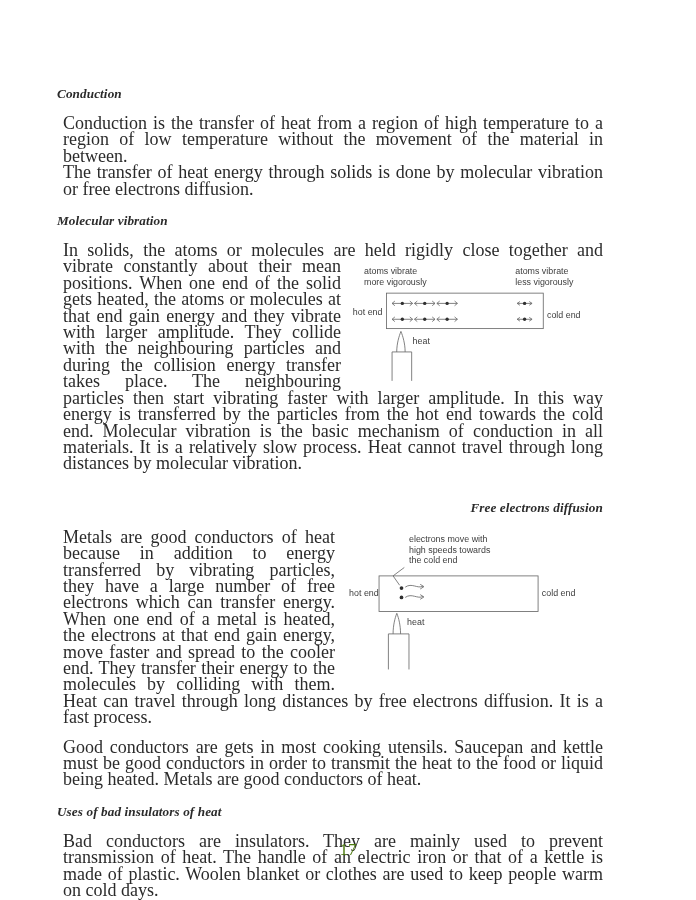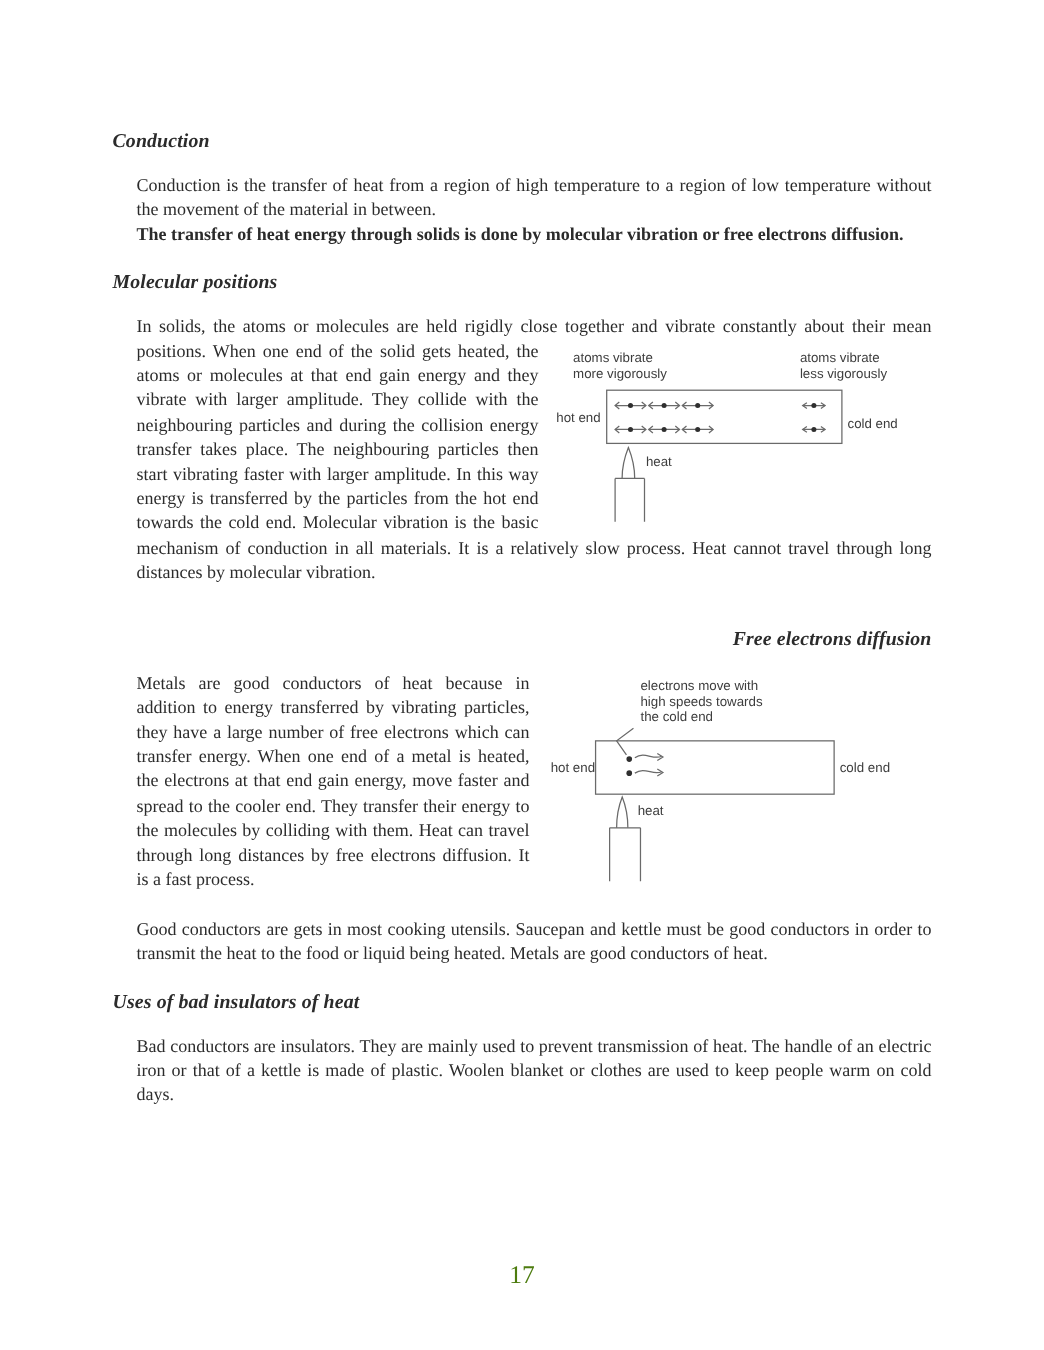--- a/index.html
+++ b/index.html
@@ -12,7 +12,7 @@
     overflow:hidden;
   }
   .content {
-    position:absolute; left:75px; top:86px; width:546px;
+    position:absolute; left:57px; top:86px; width:546px;
   }
   h3.heading {
     font-size:13.2px; line-height:16px;

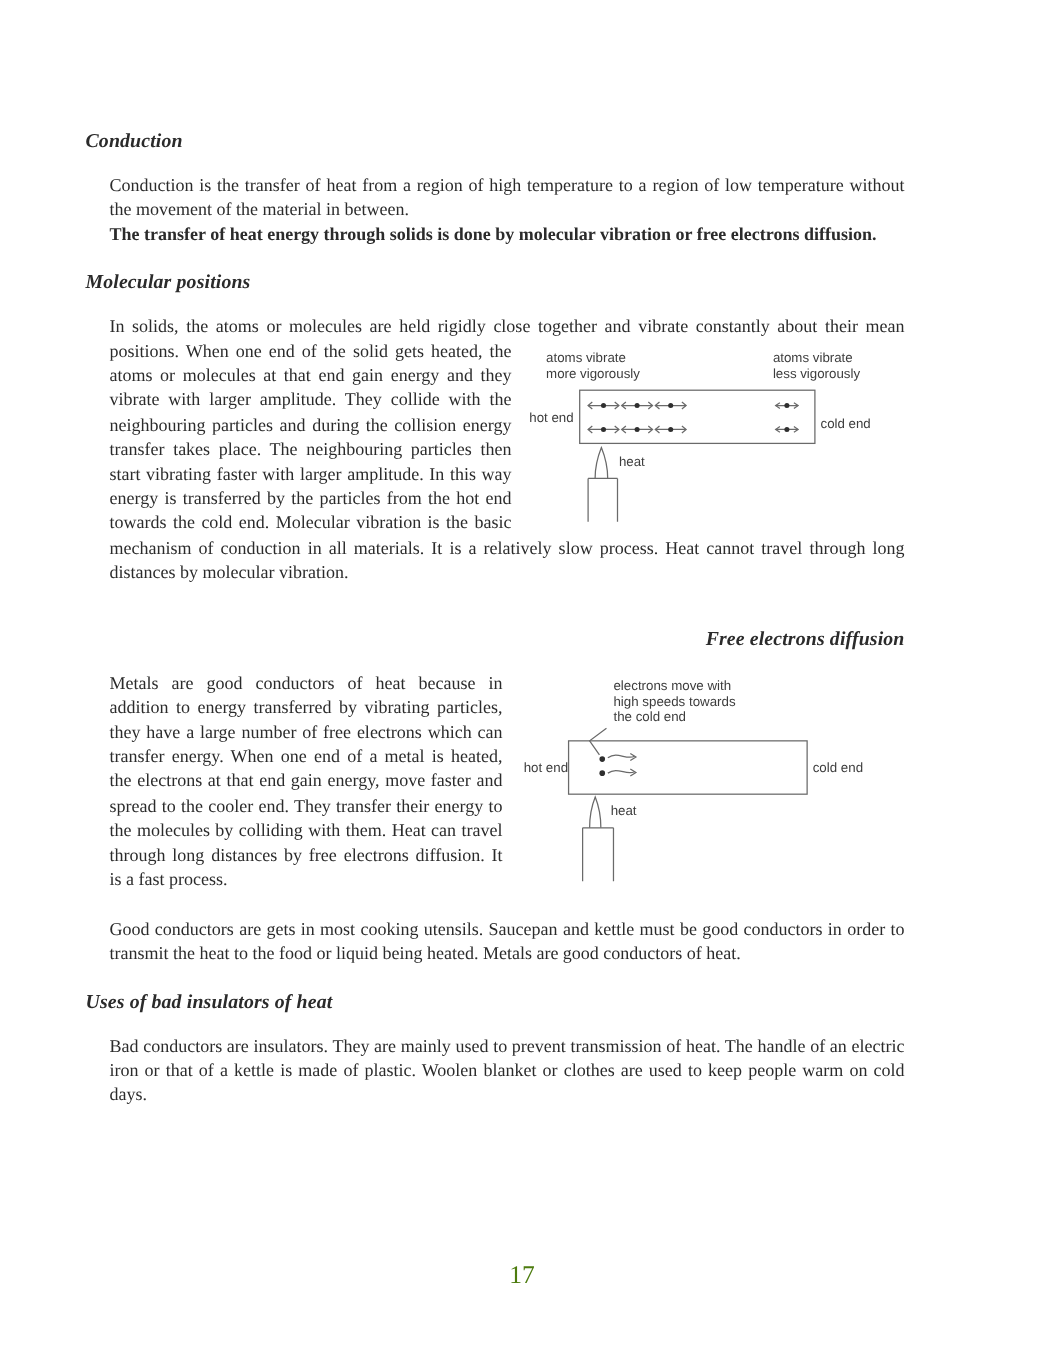--- a/index.html
+++ b/index.html
@@ -23,8 +23,8 @@
   h3.heading.first { margin-top:0; }
   h3.heading.gap-lg { margin-top:28px;text-align:right; }
   p.body-text {
-    font-size:12px; line-height:16.4px;
-    text-align:justify; margin:13px 0 0 16px;
+    font-size:18px; line-height:16.4px;
+    text-align:justify; margin:13px 0 0 6px;
   }
   p.body-text.cont { margin-top:0;font-weight:bold; }
   .flow { margin-top:13px; }

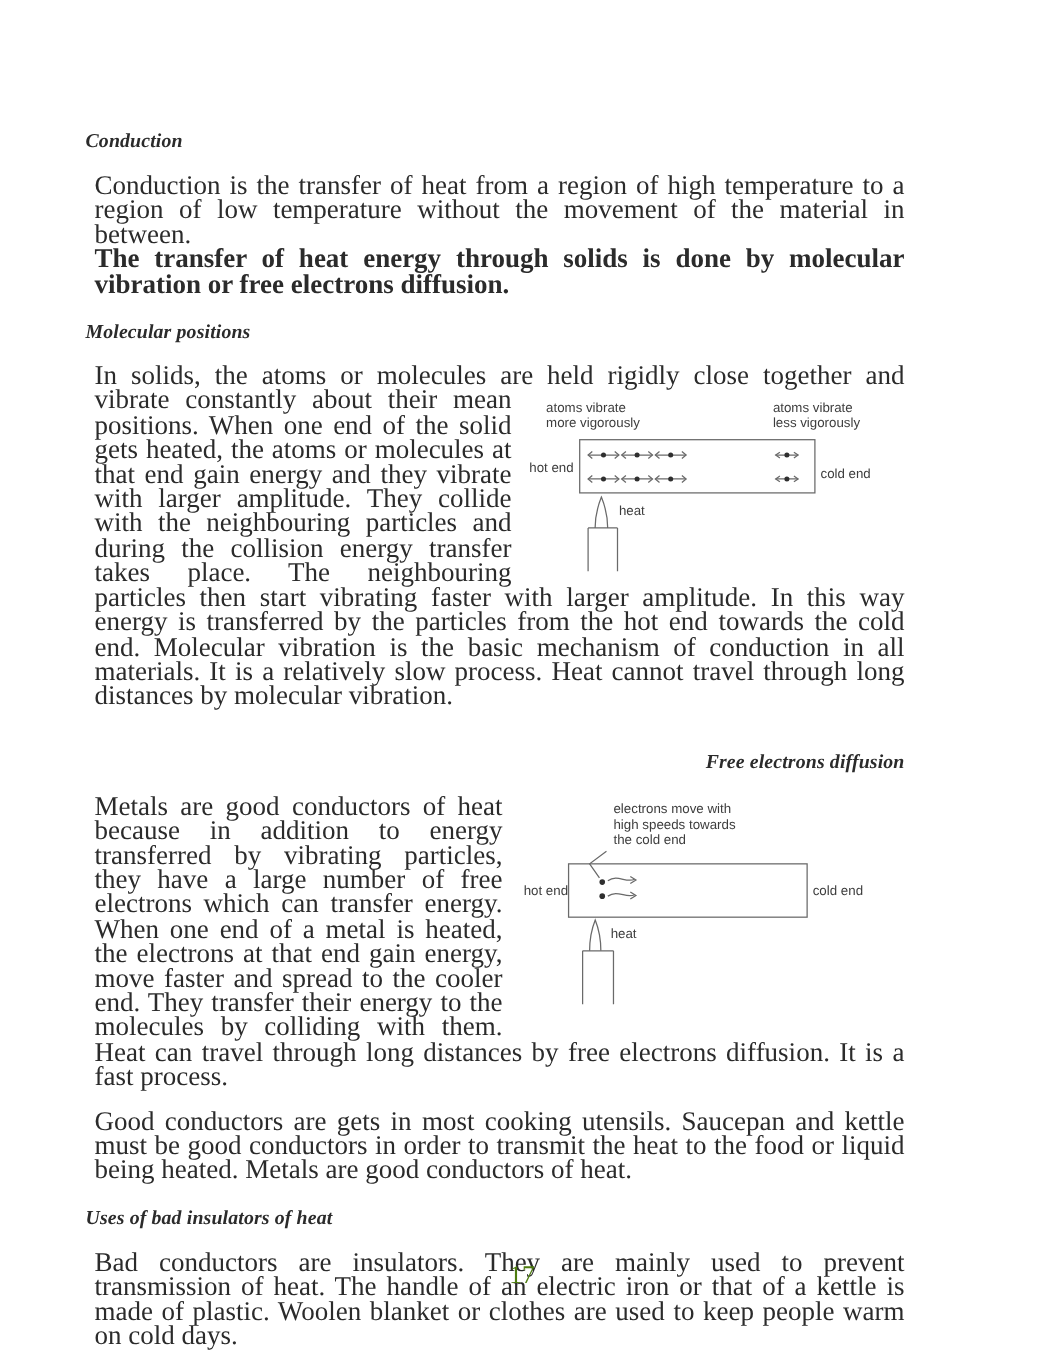--- a/index.html
+++ b/index.html
@@ -26,7 +26,7 @@
     font-size:18px; line-height:16.4px;
     text-align:justify; margin:13px 0 0 6px;
   }
-  p.body-text.cont { margin-top:0;font-weight:bold; }
+  p.body-text.cont { margin-top:0; }
   .flow { margin-top:13px; }
   .flow::after { content:""; display:block; clear:both; }
   .flow p.body-text { margin-top:0; }

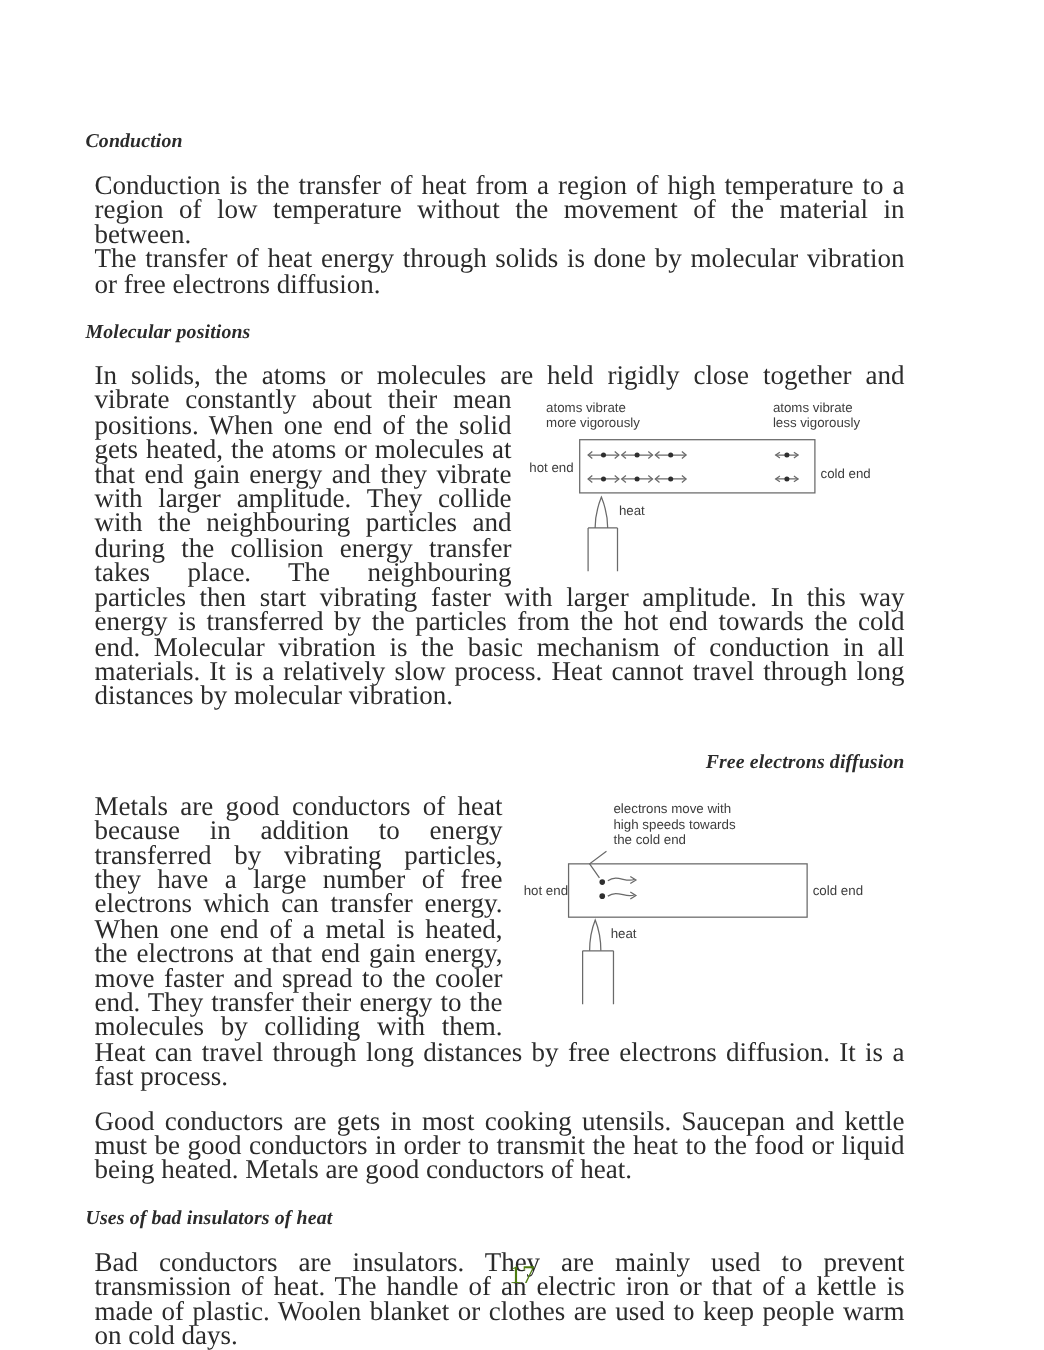--- a/index.html
+++ b/index.html
@@ -63,7 +63,7 @@
     <p class="body-text">Conduction is the transfer of heat from a region of high temperature to a region of low temperature without the movement of the material in between.</p>
     <p class="body-text cont">The transfer of heat energy through solids is done by molecular vibration or free electrons diffusion.</p>
 
-    <h3 class="heading">Molecular positions</h3>
+    <h3 class="heading">Molecular vibration</h3>
     <div class="flow">
       <div class="fig fig1">
         <svg viewBox="0 0 270 130" width="252" height="122">

